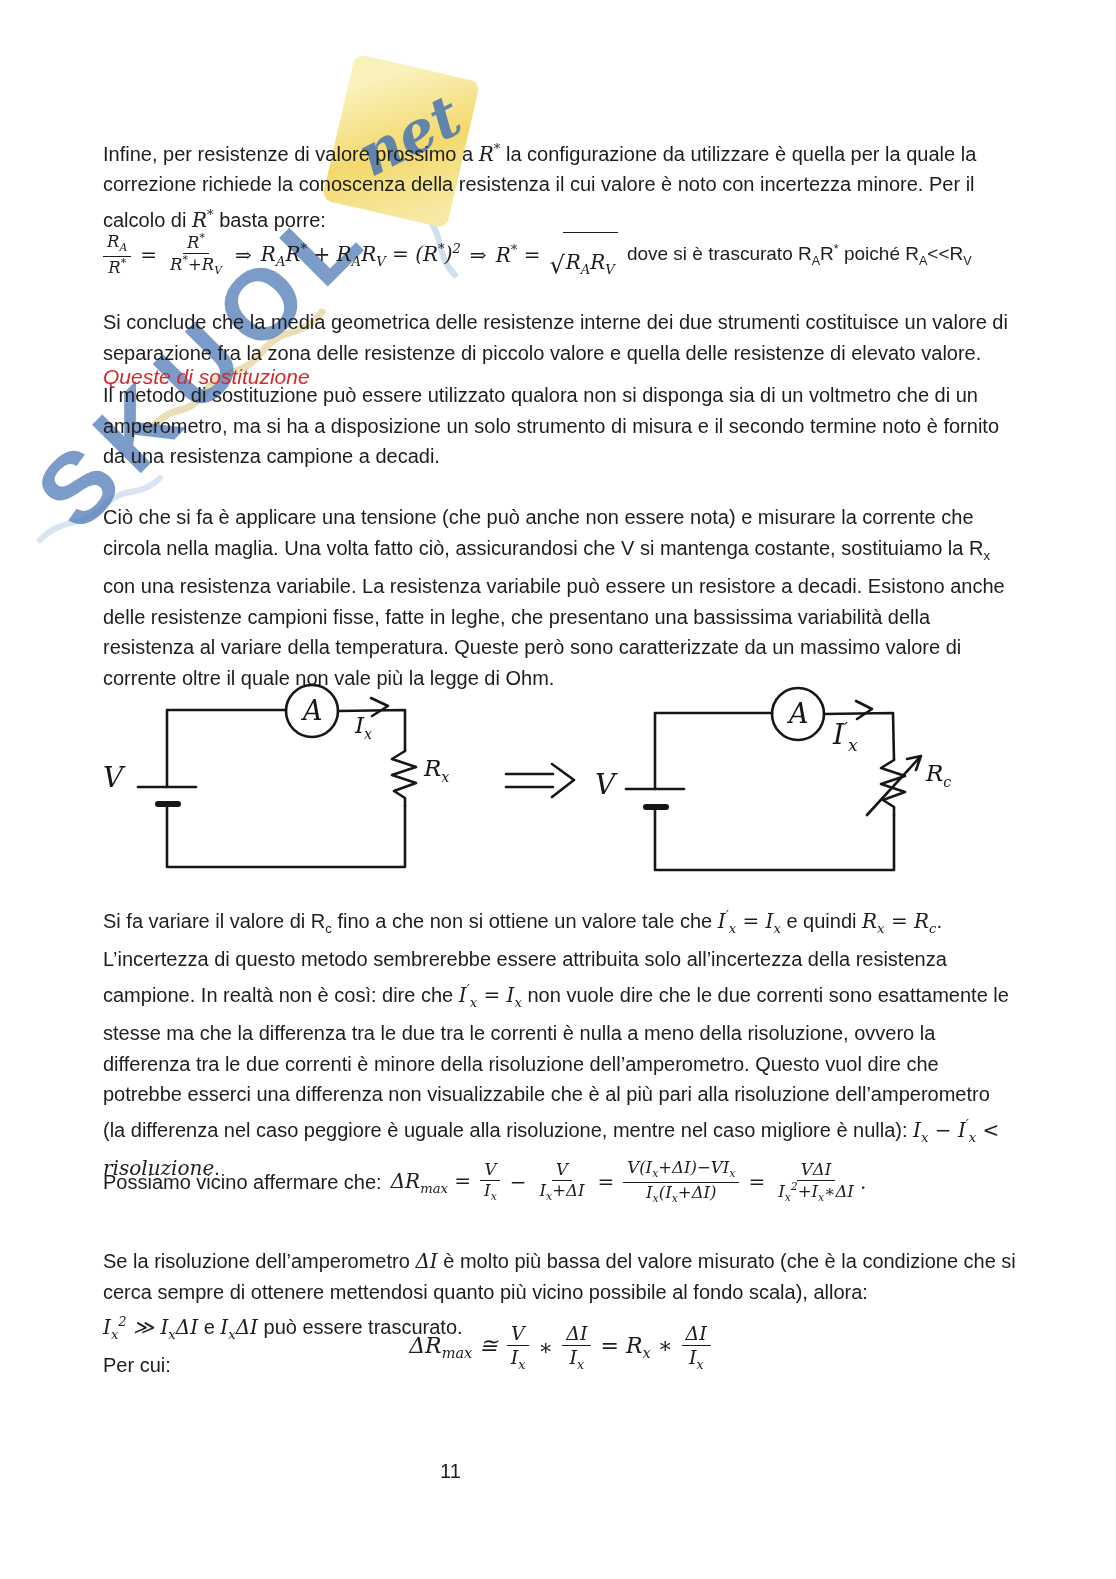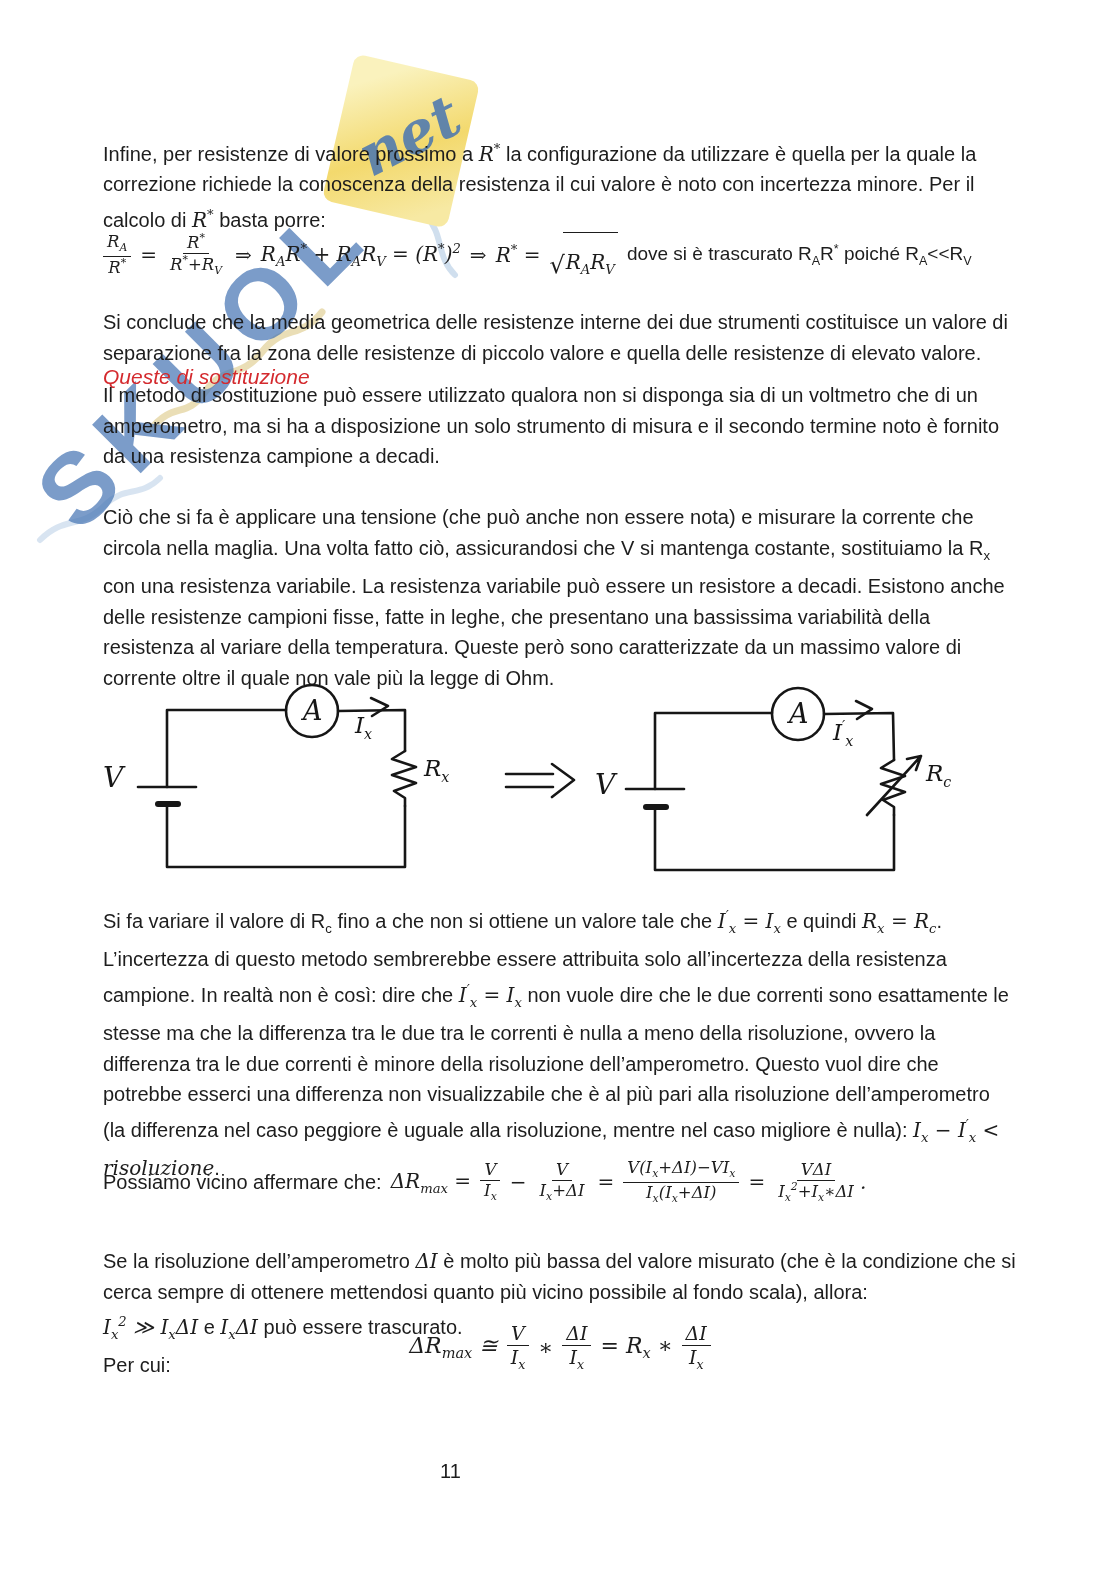--- a/index.html
+++ b/index.html
@@ -143,7 +143,7 @@
       <span class="hand" style="left:424px;top:80px;font-size:23px;"><span class="m">R<sub>x</sub></span></span>
       <span class="hand" style="left:595px;top:93px;font-size:28px;">V</span>
       <span class="hand" style="left:789px;top:23px;font-size:27px;">A</span>
-      <span class="hand" style="left:833px;top:43px;font-size:23px;"><span class="m">I<sup>′</sup><sub>x</sub></span></span>
+      <span class="hand" style="left:833px;top:43px;font-size:28px;"><span class="m">I<sup>′</sup><sub>x</sub></span></span>
       <span class="hand" style="left:926px;top:85px;font-size:23px;"><span class="m">R<sub>c</sub></span></span>
     </div>
 

